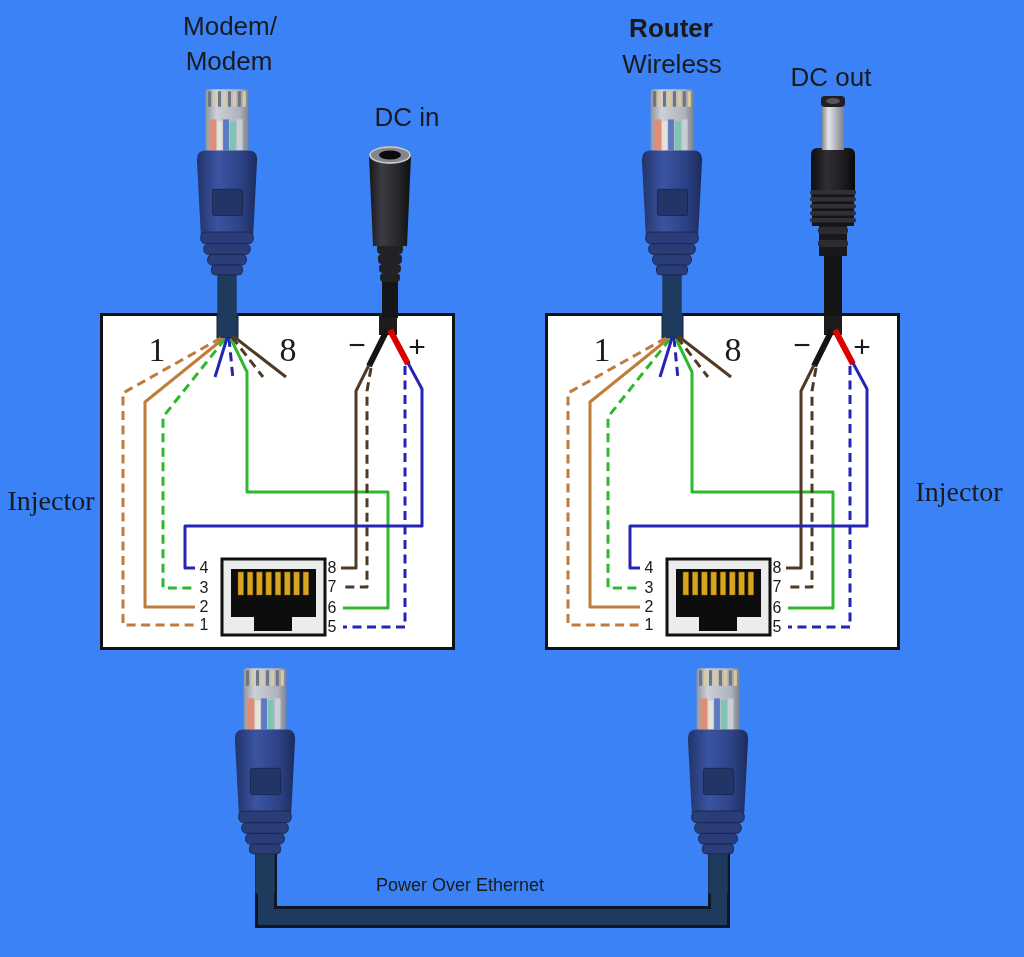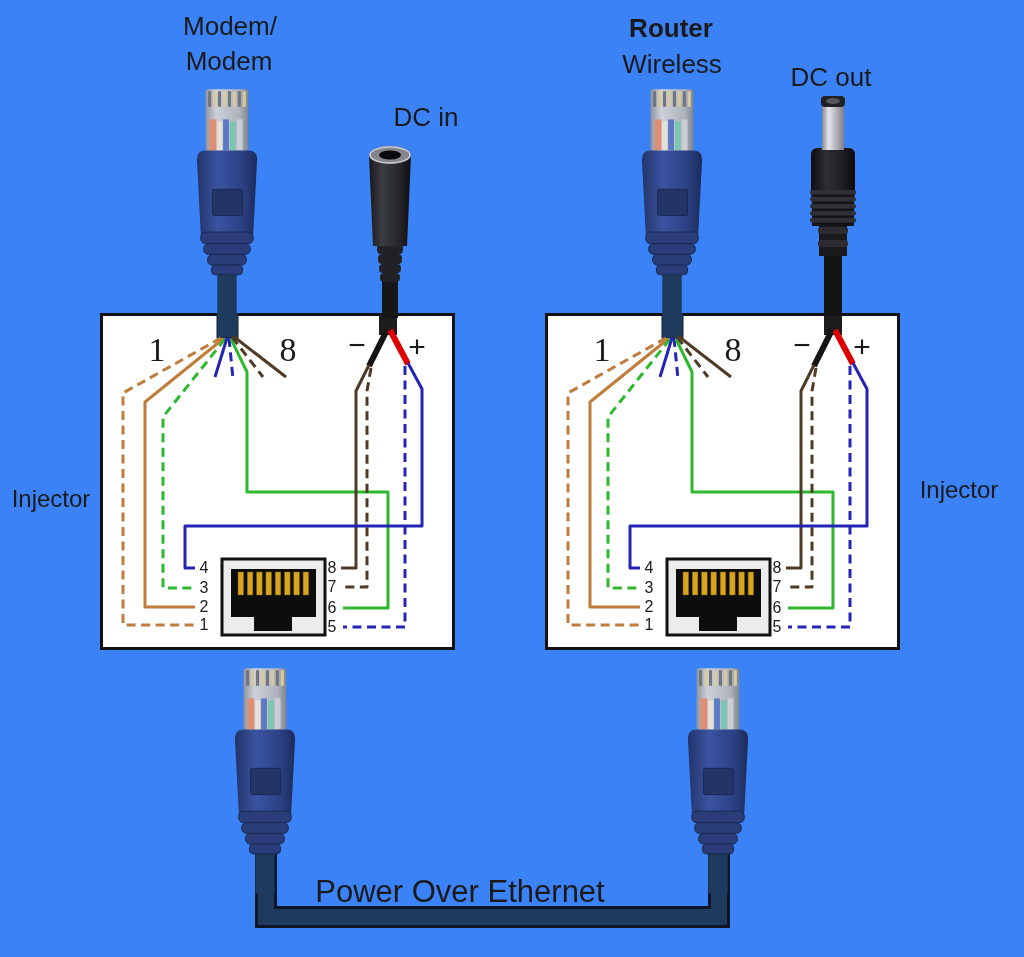--- a/index.html
+++ b/index.html
@@ -28,7 +28,7 @@
 
   <div class="lbl" style="left:230px;top:13px;">Modem/</div>
   <div class="lbl" style="left:229px;top:48px;">Modem</div>
-  <div class="lbl" style="left:426px;top:104px;">DC in</div>
+  <div class="lbl" style="left:407px;top:104px;">DC in</div>
   <div class="lbl" style="left:671px;top:15px;font-weight:bold;">Router</div>
   <div class="lbl" style="left:672px;top:43px;margin-top:8px;">Wireless</div>
   <div class="lbl" style="left:831px;top:64px;text-align:right;">DC out</div>

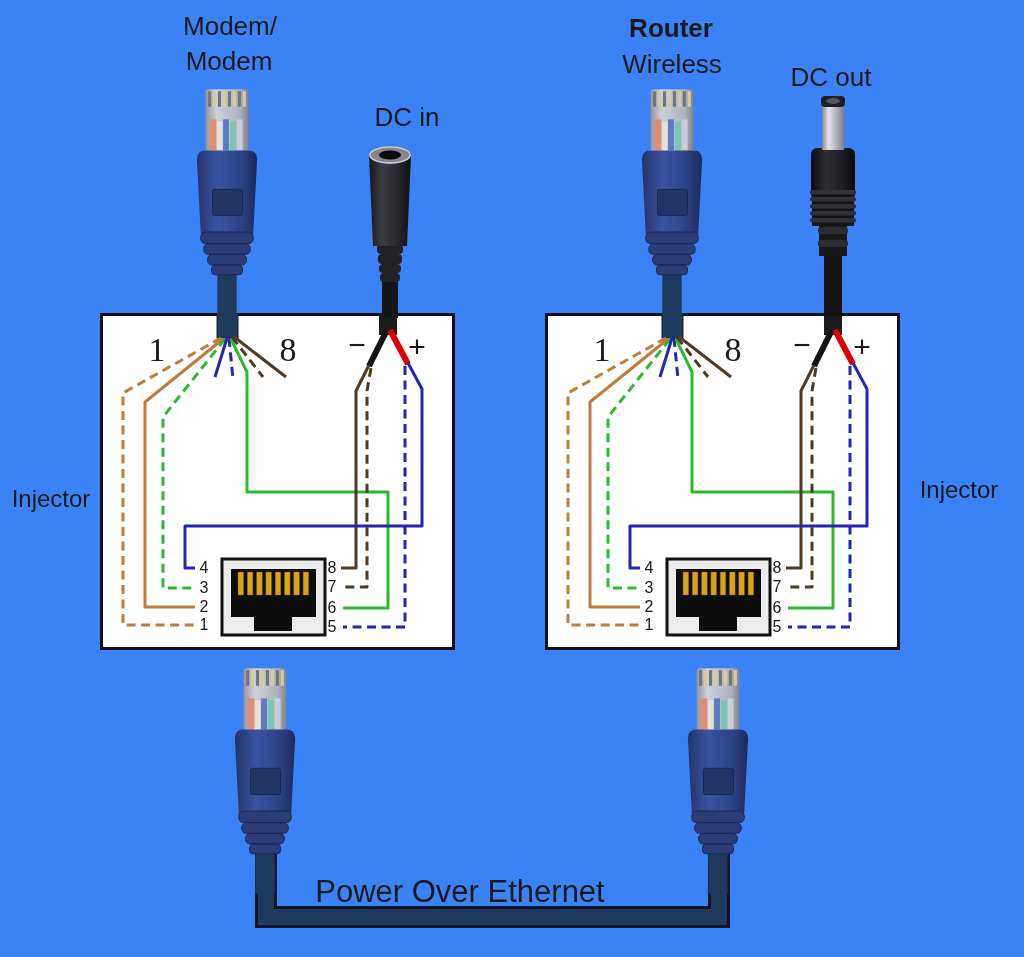--- a/index.html
+++ b/index.html
@@ -11,7 +11,7 @@
     position:absolute;transform:translateX(-50%);
     font-size:26px;line-height:1;white-space:nowrap;color:#1a1a1a;
   }
-  .lbl.side{font-size:24px;}
+  .lbl.side{font-size:28px;font-family:Liberation Serif, serif;}
   .lbl.poe{font-size:31px;}
   .wirebox{
     position:absolute;width:355px;height:337px;border:3px solid #111;

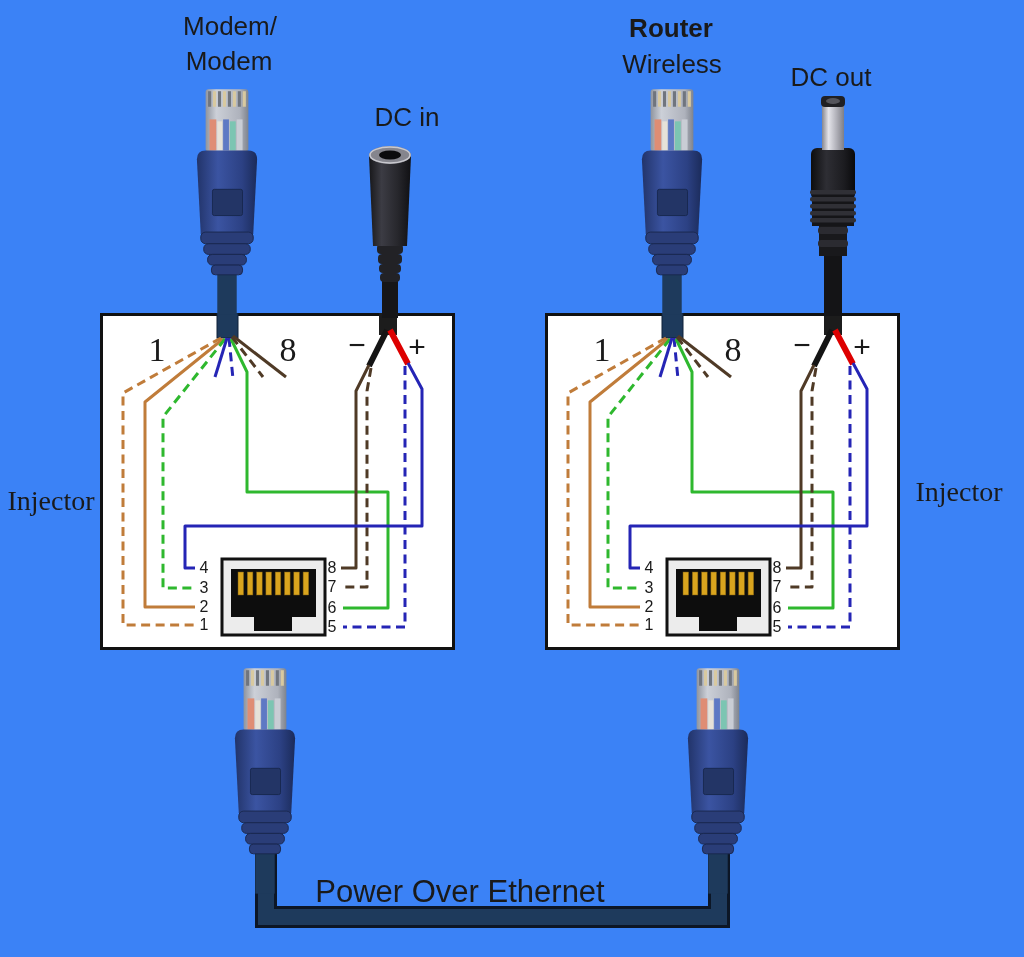--- a/index.html
+++ b/index.html
@@ -12,7 +12,7 @@
     font-size:26px;line-height:1;white-space:nowrap;color:#1a1a1a;
   }
   .lbl.side{font-size:28px;font-family:Liberation Serif, serif;}
-  .lbl.poe{font-size:31px;}
+  .lbl.poe{font-size:18px;}
   .wirebox{
     position:absolute;width:355px;height:337px;border:3px solid #111;
     background:#fff;box-sizing:border-box;z-index:1;

